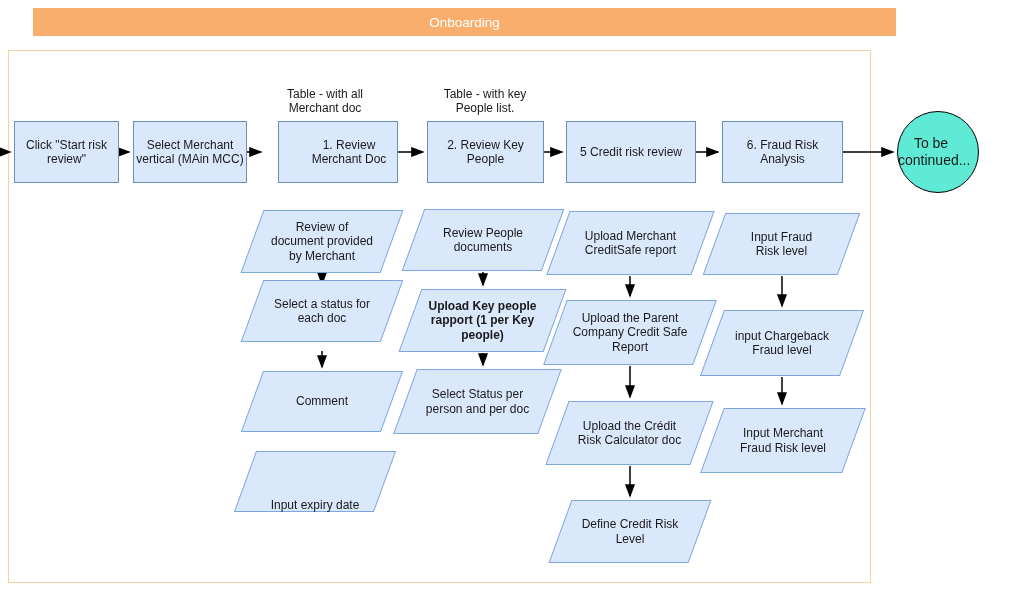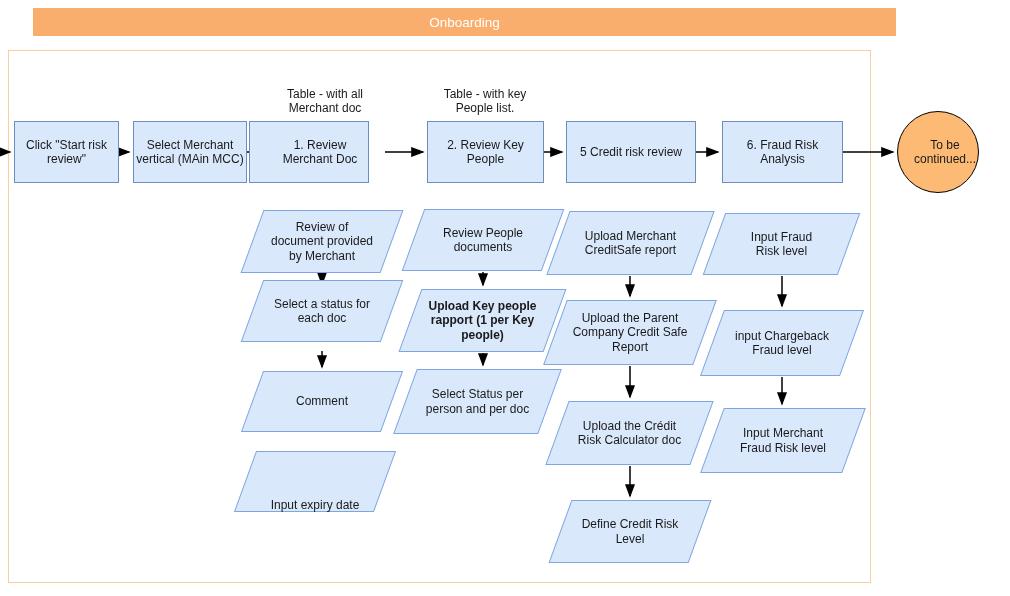--- a/index.html
+++ b/index.html
@@ -103,7 +103,7 @@
 
   <div class="rect" style="left:14px;  top:121px; width:105px; height:62px;">Click "Start risk review"</div>
   <div class="rect" style="left:133px; top:121px; width:114px; height:62px;">Select Merchant vertical (MAin MCC)</div>
-  <div class="rect" style="left:249px; top:121px; width:120px; height:62px;padding-left:24px;">1. Review Merchant Doc</div>
+  <div class="rect" style="left:278px; top:121px; width:120px; height:62px;padding-left:24px;">1. Review Merchant Doc</div>
   <div class="rect" style="left:427px; top:121px; width:117px; height:62px;">2. Review Key People</div>
   <div class="rect" style="left:566px; top:121px; width:130px; height:62px;">5  Credit risk review</div>
   <div class="rect" style="left:722px; top:121px; width:121px; height:62px;text-align:center;">6. Fraud Risk Analysis</div>

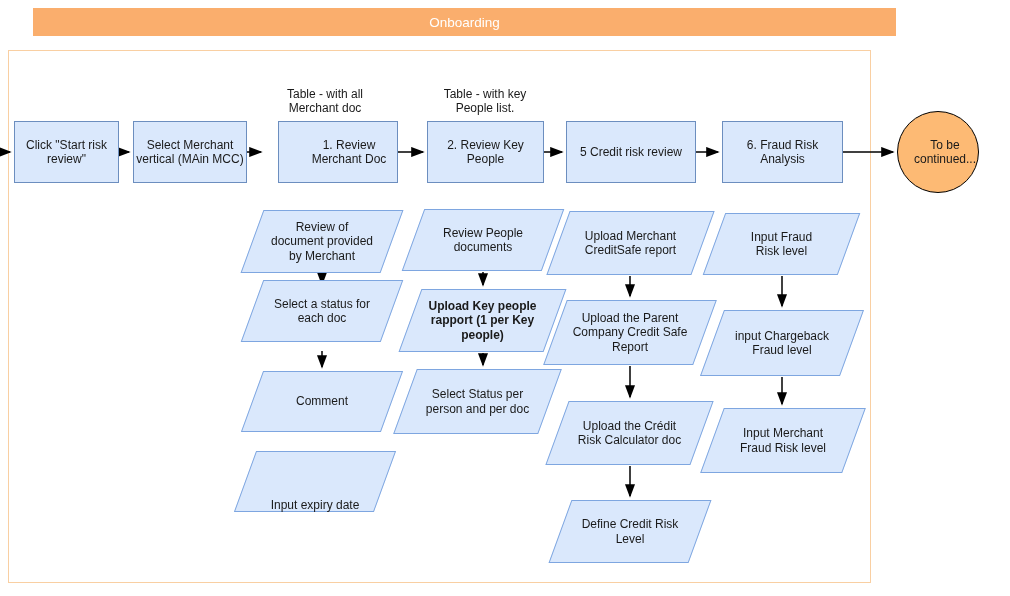--- a/index.html
+++ b/index.html
@@ -31,10 +31,10 @@
   }
   .annotation span { display:block; }
   .terminator {
-    position:absolute; background:#fdba74; border:1.5px solid #000000;
+    position:absolute; background:#5eead4; border:1.5px solid #000000;
     border-radius:50%;
-    display:flex; align-items:center; justify-content:flex-end;
-    text-align:center; font-size:12px; line-height:1.2; box-sizing:border-box;
+    display:flex; align-items:center; justify-content:flex-start;
+    text-align:center; font-size:14px; line-height:1.2; box-sizing:border-box;
   }
   .io {
     position:absolute;

